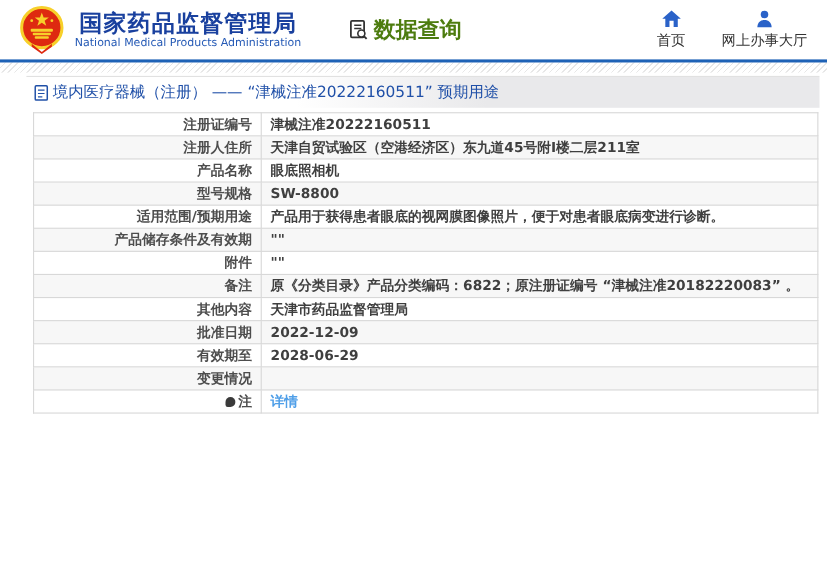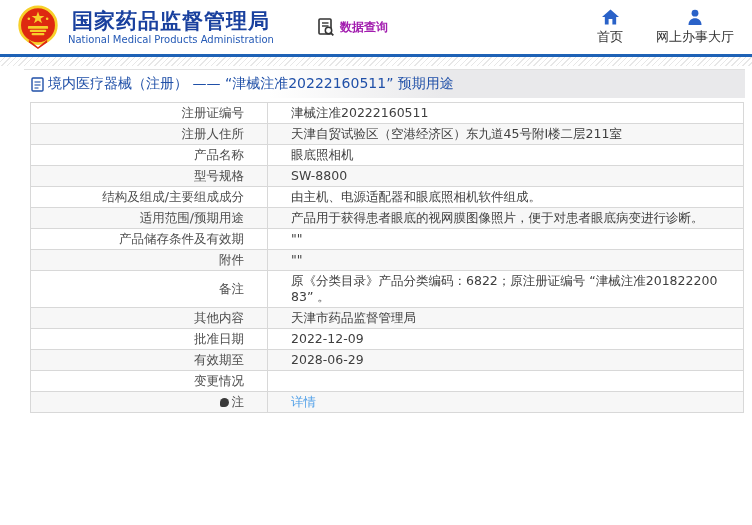--- a/index.html
+++ b/index.html
@@ -19,7 +19,7 @@
   .org-cn{font-size:21px;font-weight:bold;color:#19409e;letter-spacing:1px;line-height:24px;text-align:center;}
   .org-en{font-size:10px;color:#2459b5;line-height:13px;}
   .data-query{display:flex;align-items:center;margin-left:42px;cursor:pointer;}
-  .data-query .dq-label{font-size:12px;color:#a21caf;font-weight:600;margin-left:4px;}
+  .data-query .dq-label{font-size:20px;color:#4d7c0f;font-weight:600;margin-left:4px;}
   .header-nav{margin-left:auto;display:flex;align-items:center;gap:26px;padding-right:8px;}
   .nav-item{display:flex;flex-direction:column;align-items:center;cursor:pointer;min-width:40px;}
   .nav-item svg{display:block;}

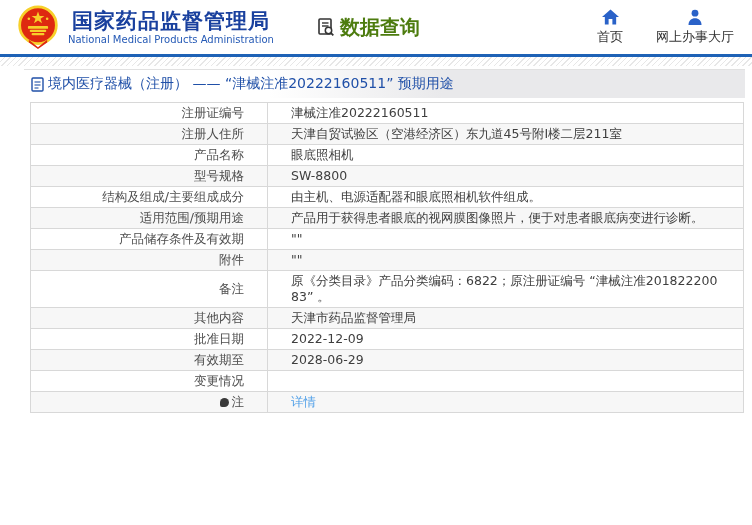--- a/index.html
+++ b/index.html
@@ -45,7 +45,7 @@
   table.info tr:nth-child(even){background:#f7f7f7;}
   table.info td{
     border:1px solid #d8d8d8;
-    font-size:12.5px;line-height:16px;padding:2px 23px;vertical-align:middle;
+    font-size:12.5px;line-height:16px;padding:2px 8px;vertical-align:middle;font-weight:bold;
   }
   td.label-cell{width:190px;text-align:right;color:#4d4d4d;padding-right:10px;}
   td.value-cell{color:#3f3f3f;word-break:break-all;}

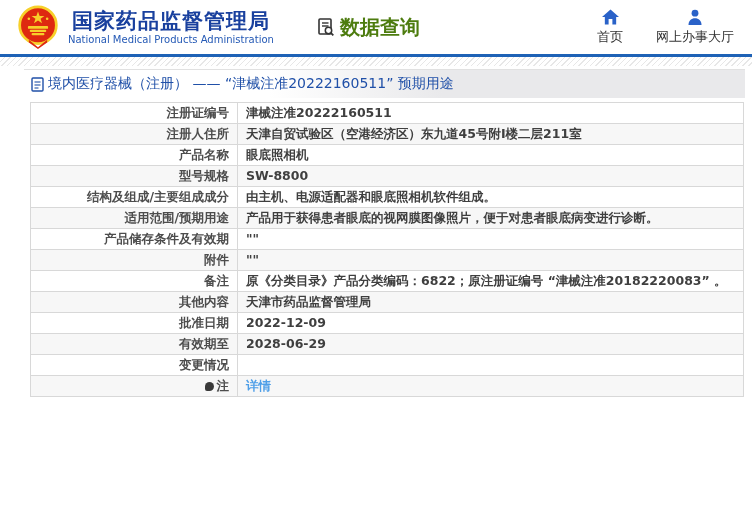--- a/index.html
+++ b/index.html
@@ -136,10 +136,6 @@
           <td class="value-cell">SW-8800</td>
         </tr>
         <tr>
-          <td class="label-cell">结构及组成/主要组成成分</td>
-          <td class="value-cell">由主机、电源适配器和眼底照相机软件组成。</td>
-        </tr>
-        <tr>
           <td class="label-cell">适用范围/预期用途</td>
           <td class="value-cell">产品用于获得患者眼底的视网膜图像照片，便于对患者眼底病变进行诊断。</td>
         </tr>

